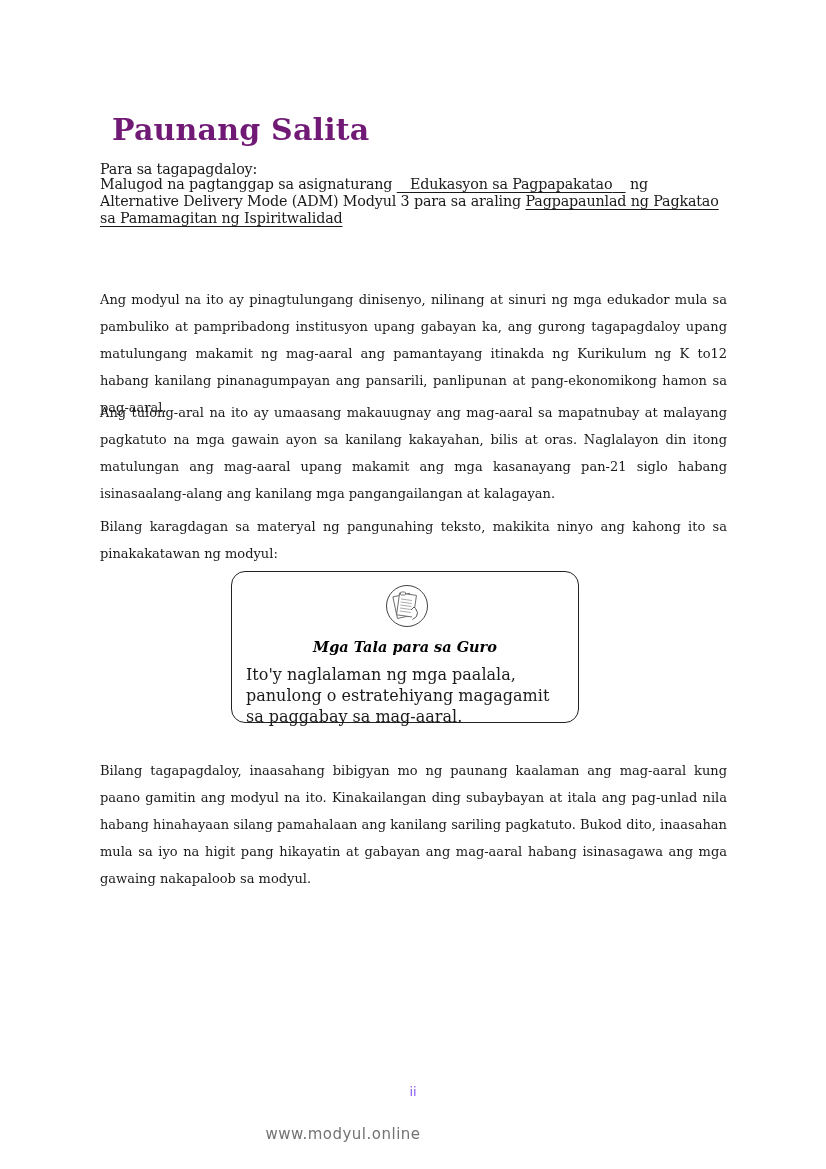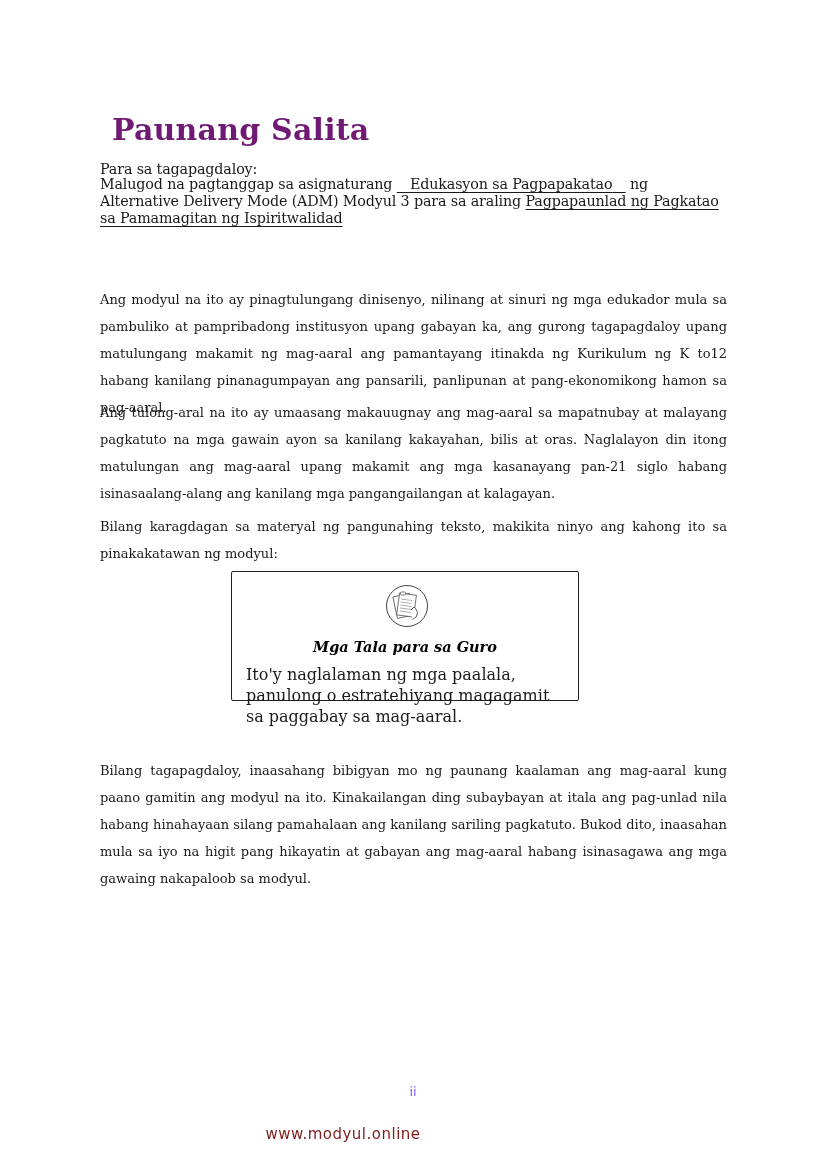--- a/index.html
+++ b/index.html
@@ -22,8 +22,8 @@
     .u { text-decoration: underline; text-underline-offset: 3px; }
     .blank { white-space: pre; text-decoration: underline; text-underline-offset: 3px; }
     .box {
-      position: absolute; left: 131px; top: 571px; width: 348px; height: 130px;
-      border: 1.5px solid #222; border-radius: 2px; box-sizing: border-box;
+      position: absolute; left: 131px; top: 571px; width: 348px; height: 152px;
+      border: 1.5px solid #222; border-radius: 14px; box-sizing: border-box;
     }
     .box-icon { position: absolute; left: 153px; top: 12px; width: 44px; height: 44px; }
     .box-title {

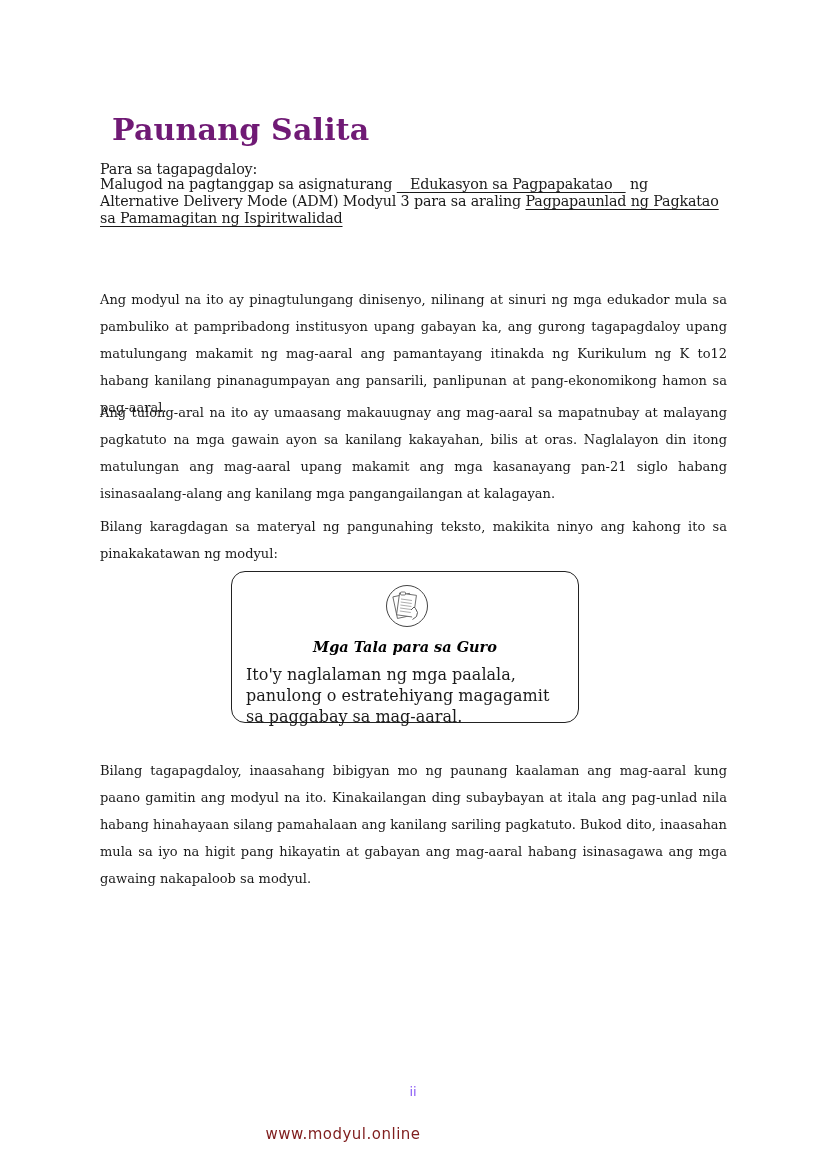--- a/index.html
+++ b/index.html
@@ -40,7 +40,7 @@
     }
     .watermark {
       position: absolute; top: 1125px; left: 0; width: 686px; text-align: center;
-      font-family: "DejaVu Sans", sans-serif; font-size: 15px; color: #7f1d1d; letter-spacing: 0.5px;
+      font-family: "DejaVu Sans", sans-serif; font-size: 15px; color: #737373; letter-spacing: 0.5px;
     }
   </style>
 </head>

